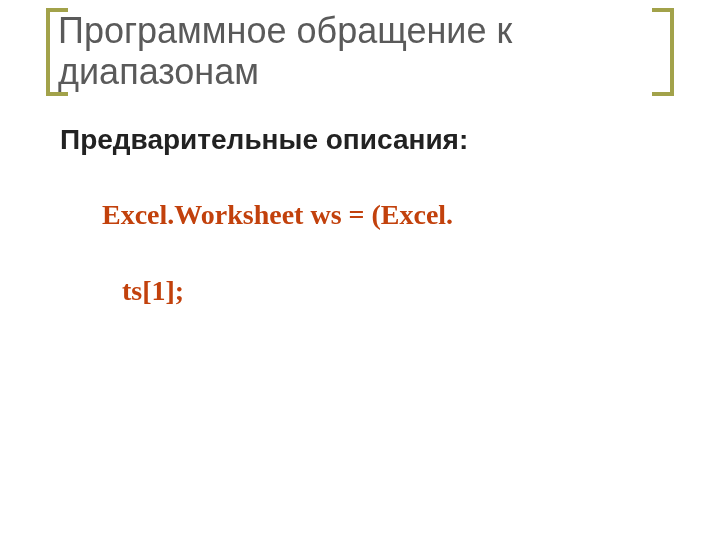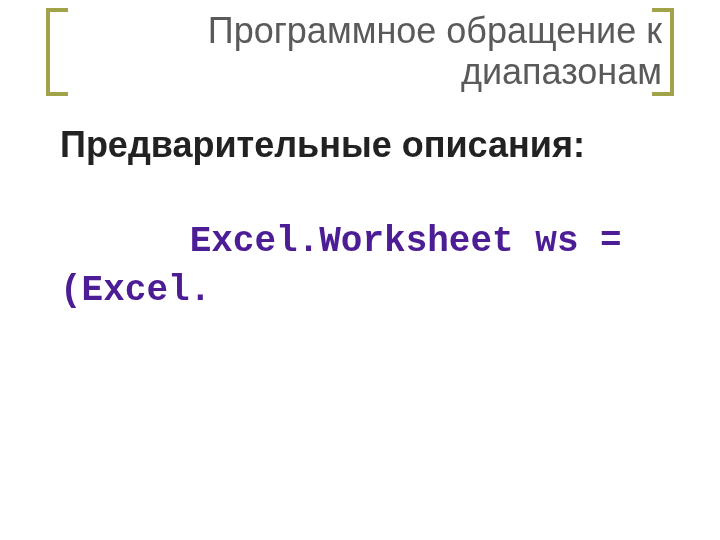--- a/index.html
+++ b/index.html
@@ -20,7 +20,7 @@
   .title-wrap {
     position: relative;
     padding: 10px 40px 0 40px;
-    text-align: right;
+    text-align: left;
   }
   .title {
     font-size: 36px;

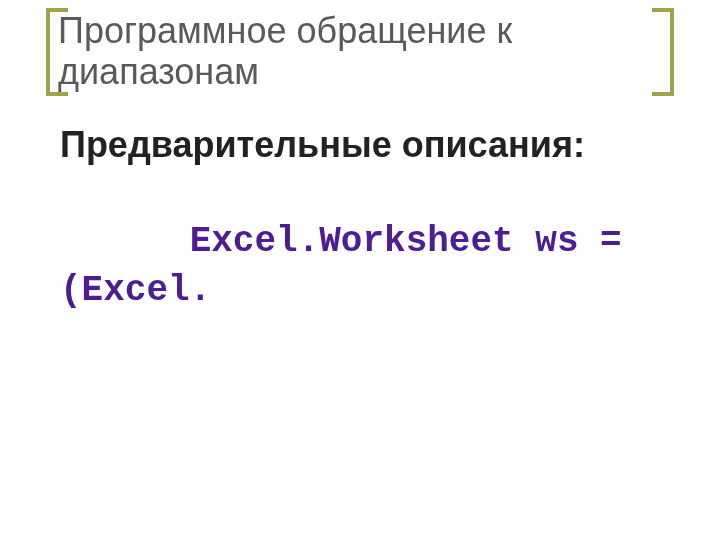--- a/index.html
+++ b/index.html
@@ -63,7 +63,7 @@
     padding: 28px 50px 0 60px;
   }
   .line {
-    font-size: 36px;
+    font-size: 28px;
     line-height: 1.35;
     margin: 0;
   }

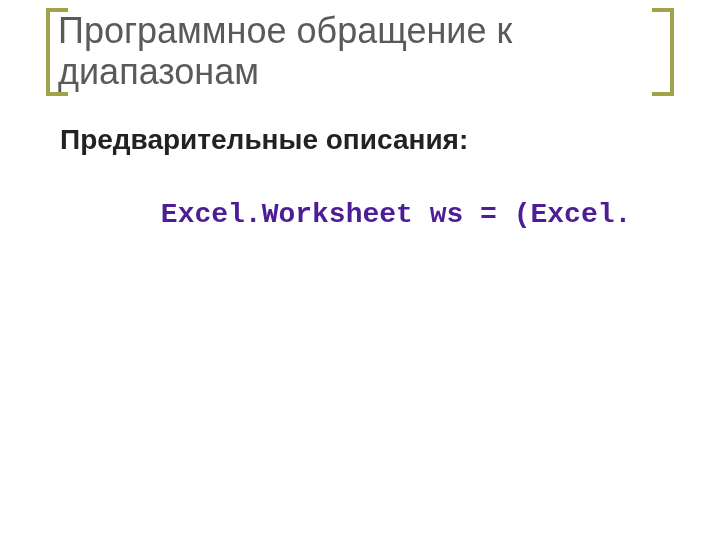--- a/index.html
+++ b/index.html
@@ -72,8 +72,8 @@
     font-weight: 700;
   }
   .code {
-    font-family: Liberation Mono, monospace;
-    color: #4c1d95;
+    font-family: Liberation Serif, serif;
+    color: #c2410c;
     font-weight: 700;
     white-space: pre-wrap;
     word-break: break-word;

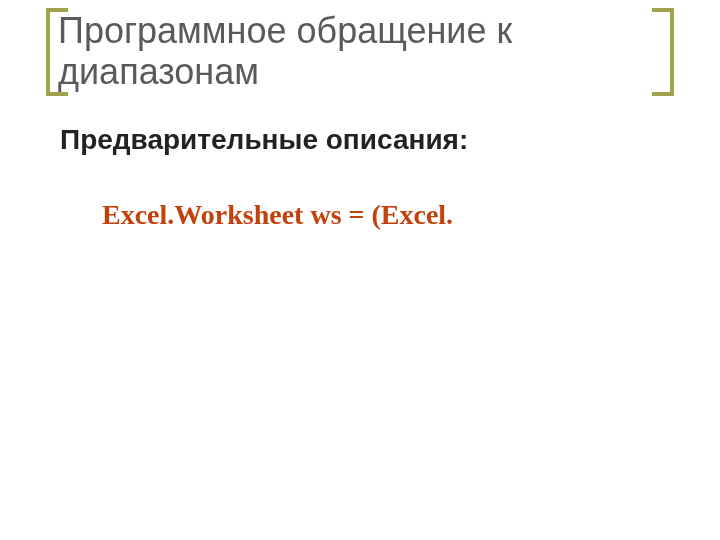--- a/index.html
+++ b/index.html
@@ -107,6 +107,7 @@
 
     <p class="line code">
       <span>Excel.Worksheet ws = (Excel.</span>
+      <span class="indent">ts[1];</span>
     </p>
 
 

